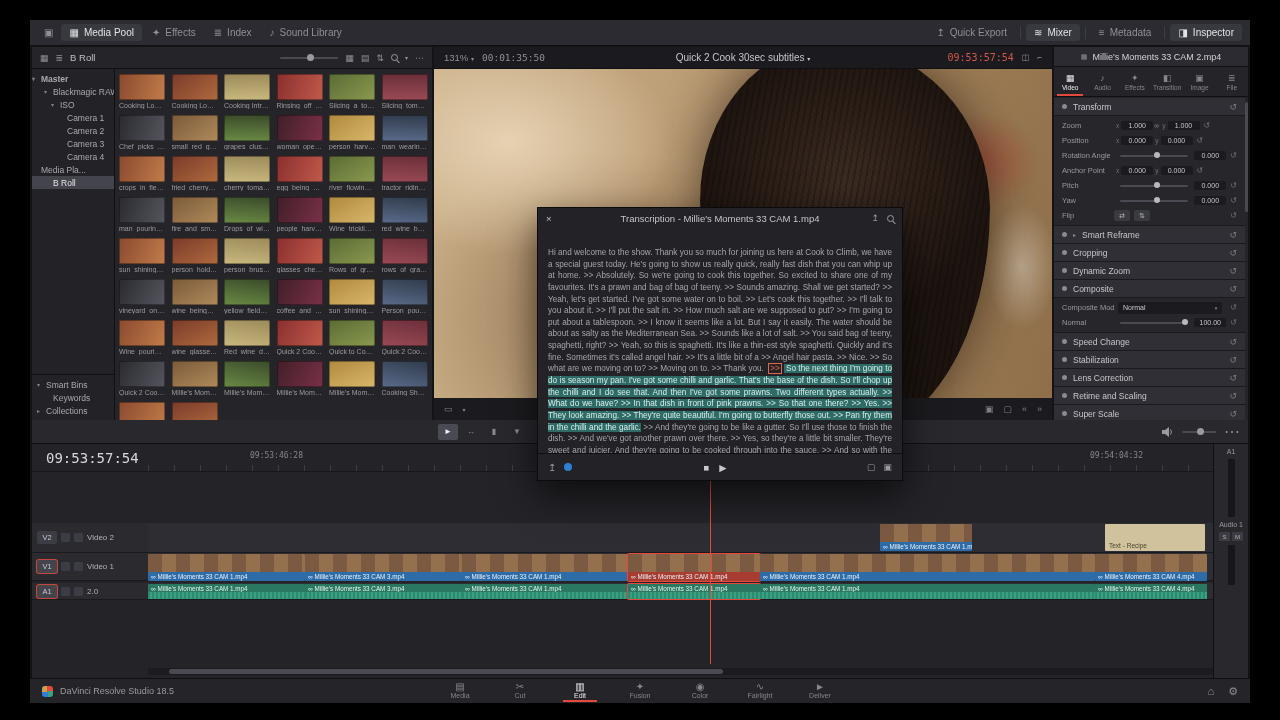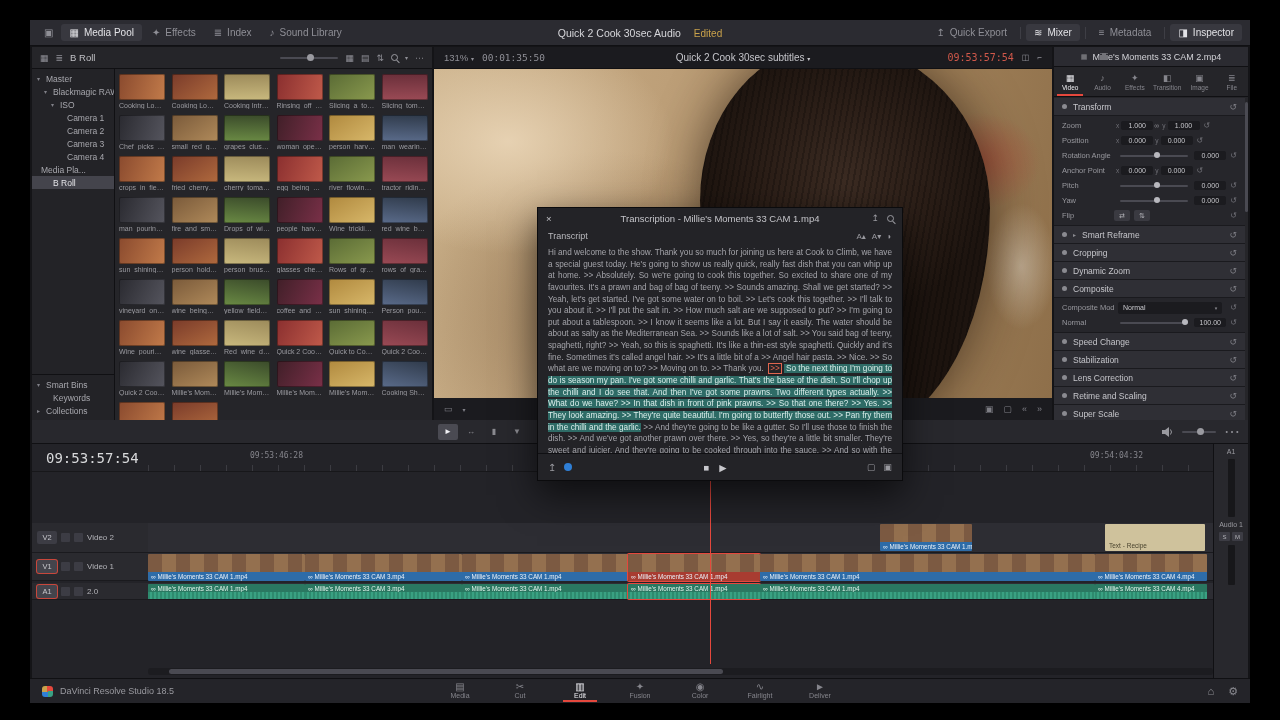--- a/index.html
+++ b/index.html
@@ -231,10 +231,6 @@
           </div>
         </div>
     </div>
-    <div class="tb-center">
-      <span>Quick 2 Cook 30sec Audio</span>
-      <span class="status">Edited</span>
-    </div>
     <div id="tb-right" class="tb-right">
         <div class="tb-btn">
           <span class="glyph">↥</span>

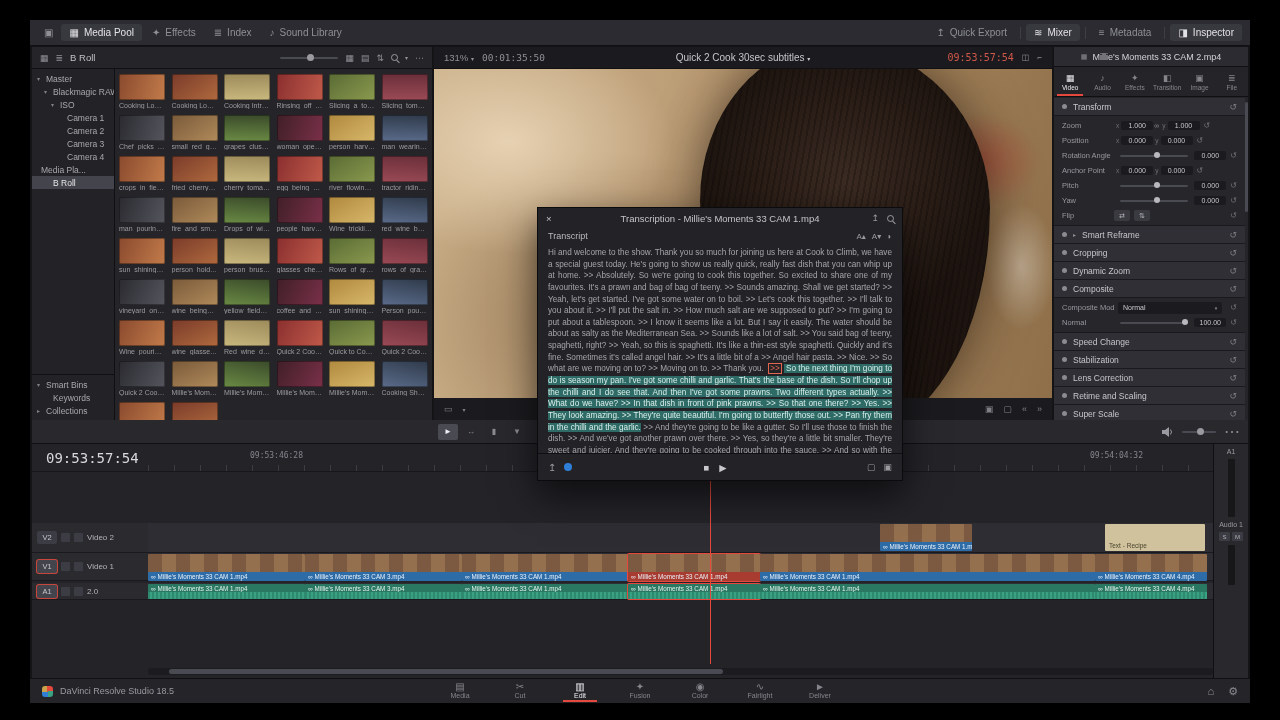--- a/index.html
+++ b/index.html
@@ -271,7 +271,7 @@
     <div class="mp-body">
       <div class="mp-bins">
         <div id="bin-tree">
-            <div class="bin-item" style="padding-left: 5px;">
+            <div class="bin-item" style=" font-weight: bold;">
               <span class="bin-arrow">▾</span>
               <span class="bin-label">Master</span>
             </div>

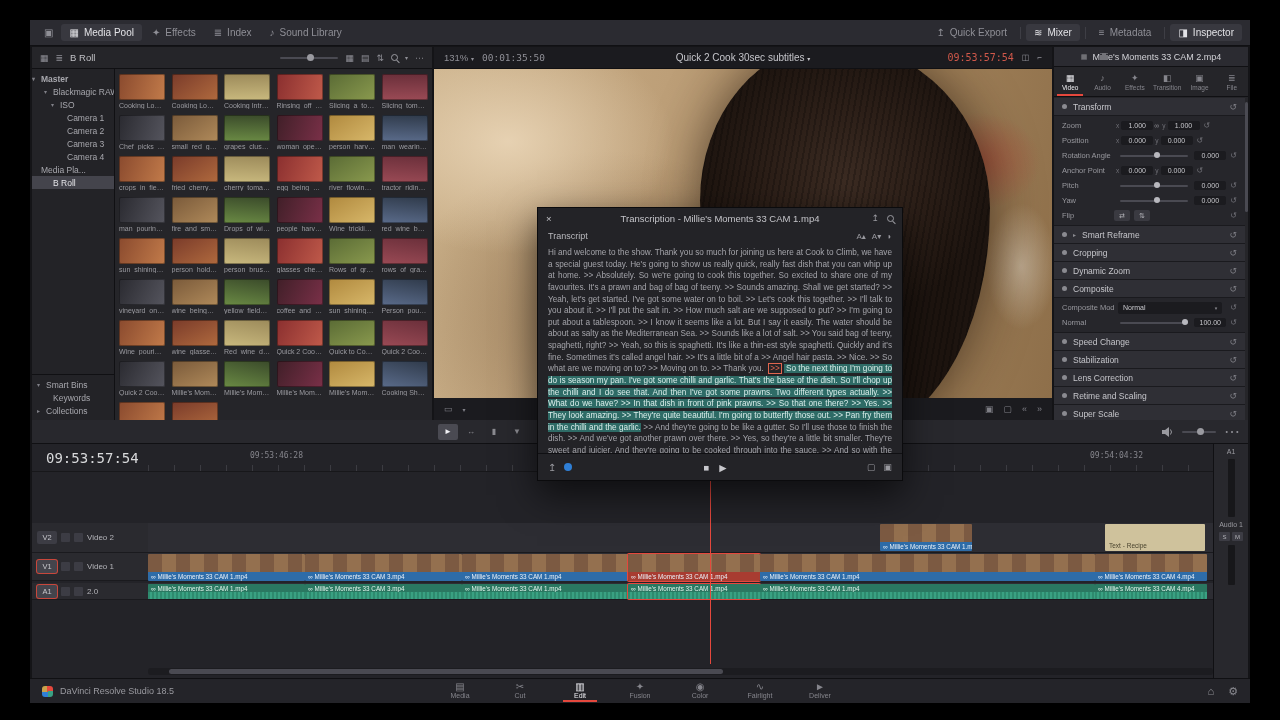--- a/index.html
+++ b/index.html
@@ -723,14 +723,6 @@
         <span class="icon-search"></span>
       </span>
     </div>
-    <div class="tw-sub">
-      <span>Transcript</span>
-      <span class="tw-subicons">
-        <span>A▴</span>
-        <span>A▾</span>
-        <span>◗</span>
-      </span>
-    </div>
     <div id="tw-body" class="tw-body"><span>Hi and welcome to the show. Thank you so much for joining us here at Cook to Climb, we have a special guest today. He's going to show us really quick, really fast dish that you can whip up at home. &gt;&gt; Absolutely. So we're going to cook this together. So excited to share one of my favourites. It's a prawn and bag of bag of teeny. &gt;&gt; Sounds amazing. Shall we get started? &gt;&gt; Yeah, let's get started. I've got some water on to boil. &gt;&gt; Let's cook this together. &gt;&gt; I'll talk to you about it. &gt;&gt; I'll put the salt in. &gt;&gt; How much salt are we supposed to put? &gt;&gt; I'm going to put about a tablespoon. &gt;&gt; I know it seems like a lot. But I say it easily. The water should be about as salty as the Mediterranean Sea. &gt;&gt; Sounds like a lot of salt. &gt;&gt; You said bag of teeny, spaghetti, right? &gt;&gt; Yeah, so this is spaghetti. It's like a thin-est style spaghetti. Quickly and it's fine. Sometimes it's called angel hair. &gt;&gt; It's a little bit of a &gt;&gt; Angel hair pasta. &gt;&gt; Nice. &gt;&gt; So what are we moving on to? &gt;&gt; Moving on to. &gt;&gt; Thank you. </span><span class="cur">&gt;&gt;</span><span class="hl"> So the next thing I'm going to do is season my pan. I've got some chilli and garlic. That's the base of the dish. So I'll chop up the chilli and I do see that. And then I've got some prawns. Two different types actually. &gt;&gt; What do we have? &gt;&gt; In that dish in front of pink prawns. &gt;&gt; So that one there? &gt;&gt; Yes. &gt;&gt; They look amazing. &gt;&gt; They're quite beautiful. I'm going to butterfly those out. &gt;&gt; Pan fry them in the chilli and the garlic.</span><span> &gt;&gt; And they're going to be like a gutter. So I'll use those to finish the dish. &gt;&gt; And we've got another prawn over there. &gt;&gt; Yes, so they're a little bit smaller. They're sweet and juicier. And they're going to be cooked through into the sauce. &gt;&gt; And so with the chilli, we can pretty much put in as much little chilli as we like. &gt;&gt; That's true actually. It's really personal. I like a little bit of fire in my dish. So chopped chilli, a lot of chilli, a lot of garlic. That's the way I like to start things. &gt;&gt; Okay, okay. &gt;&gt; Alrighty, so shall we get the oil on now as well? &gt;&gt; Yeah, absolutely. Yeah, absolutely. Chop that up just into a</span></div>
     <div class="tw-footer">
       <span>↥</span>

